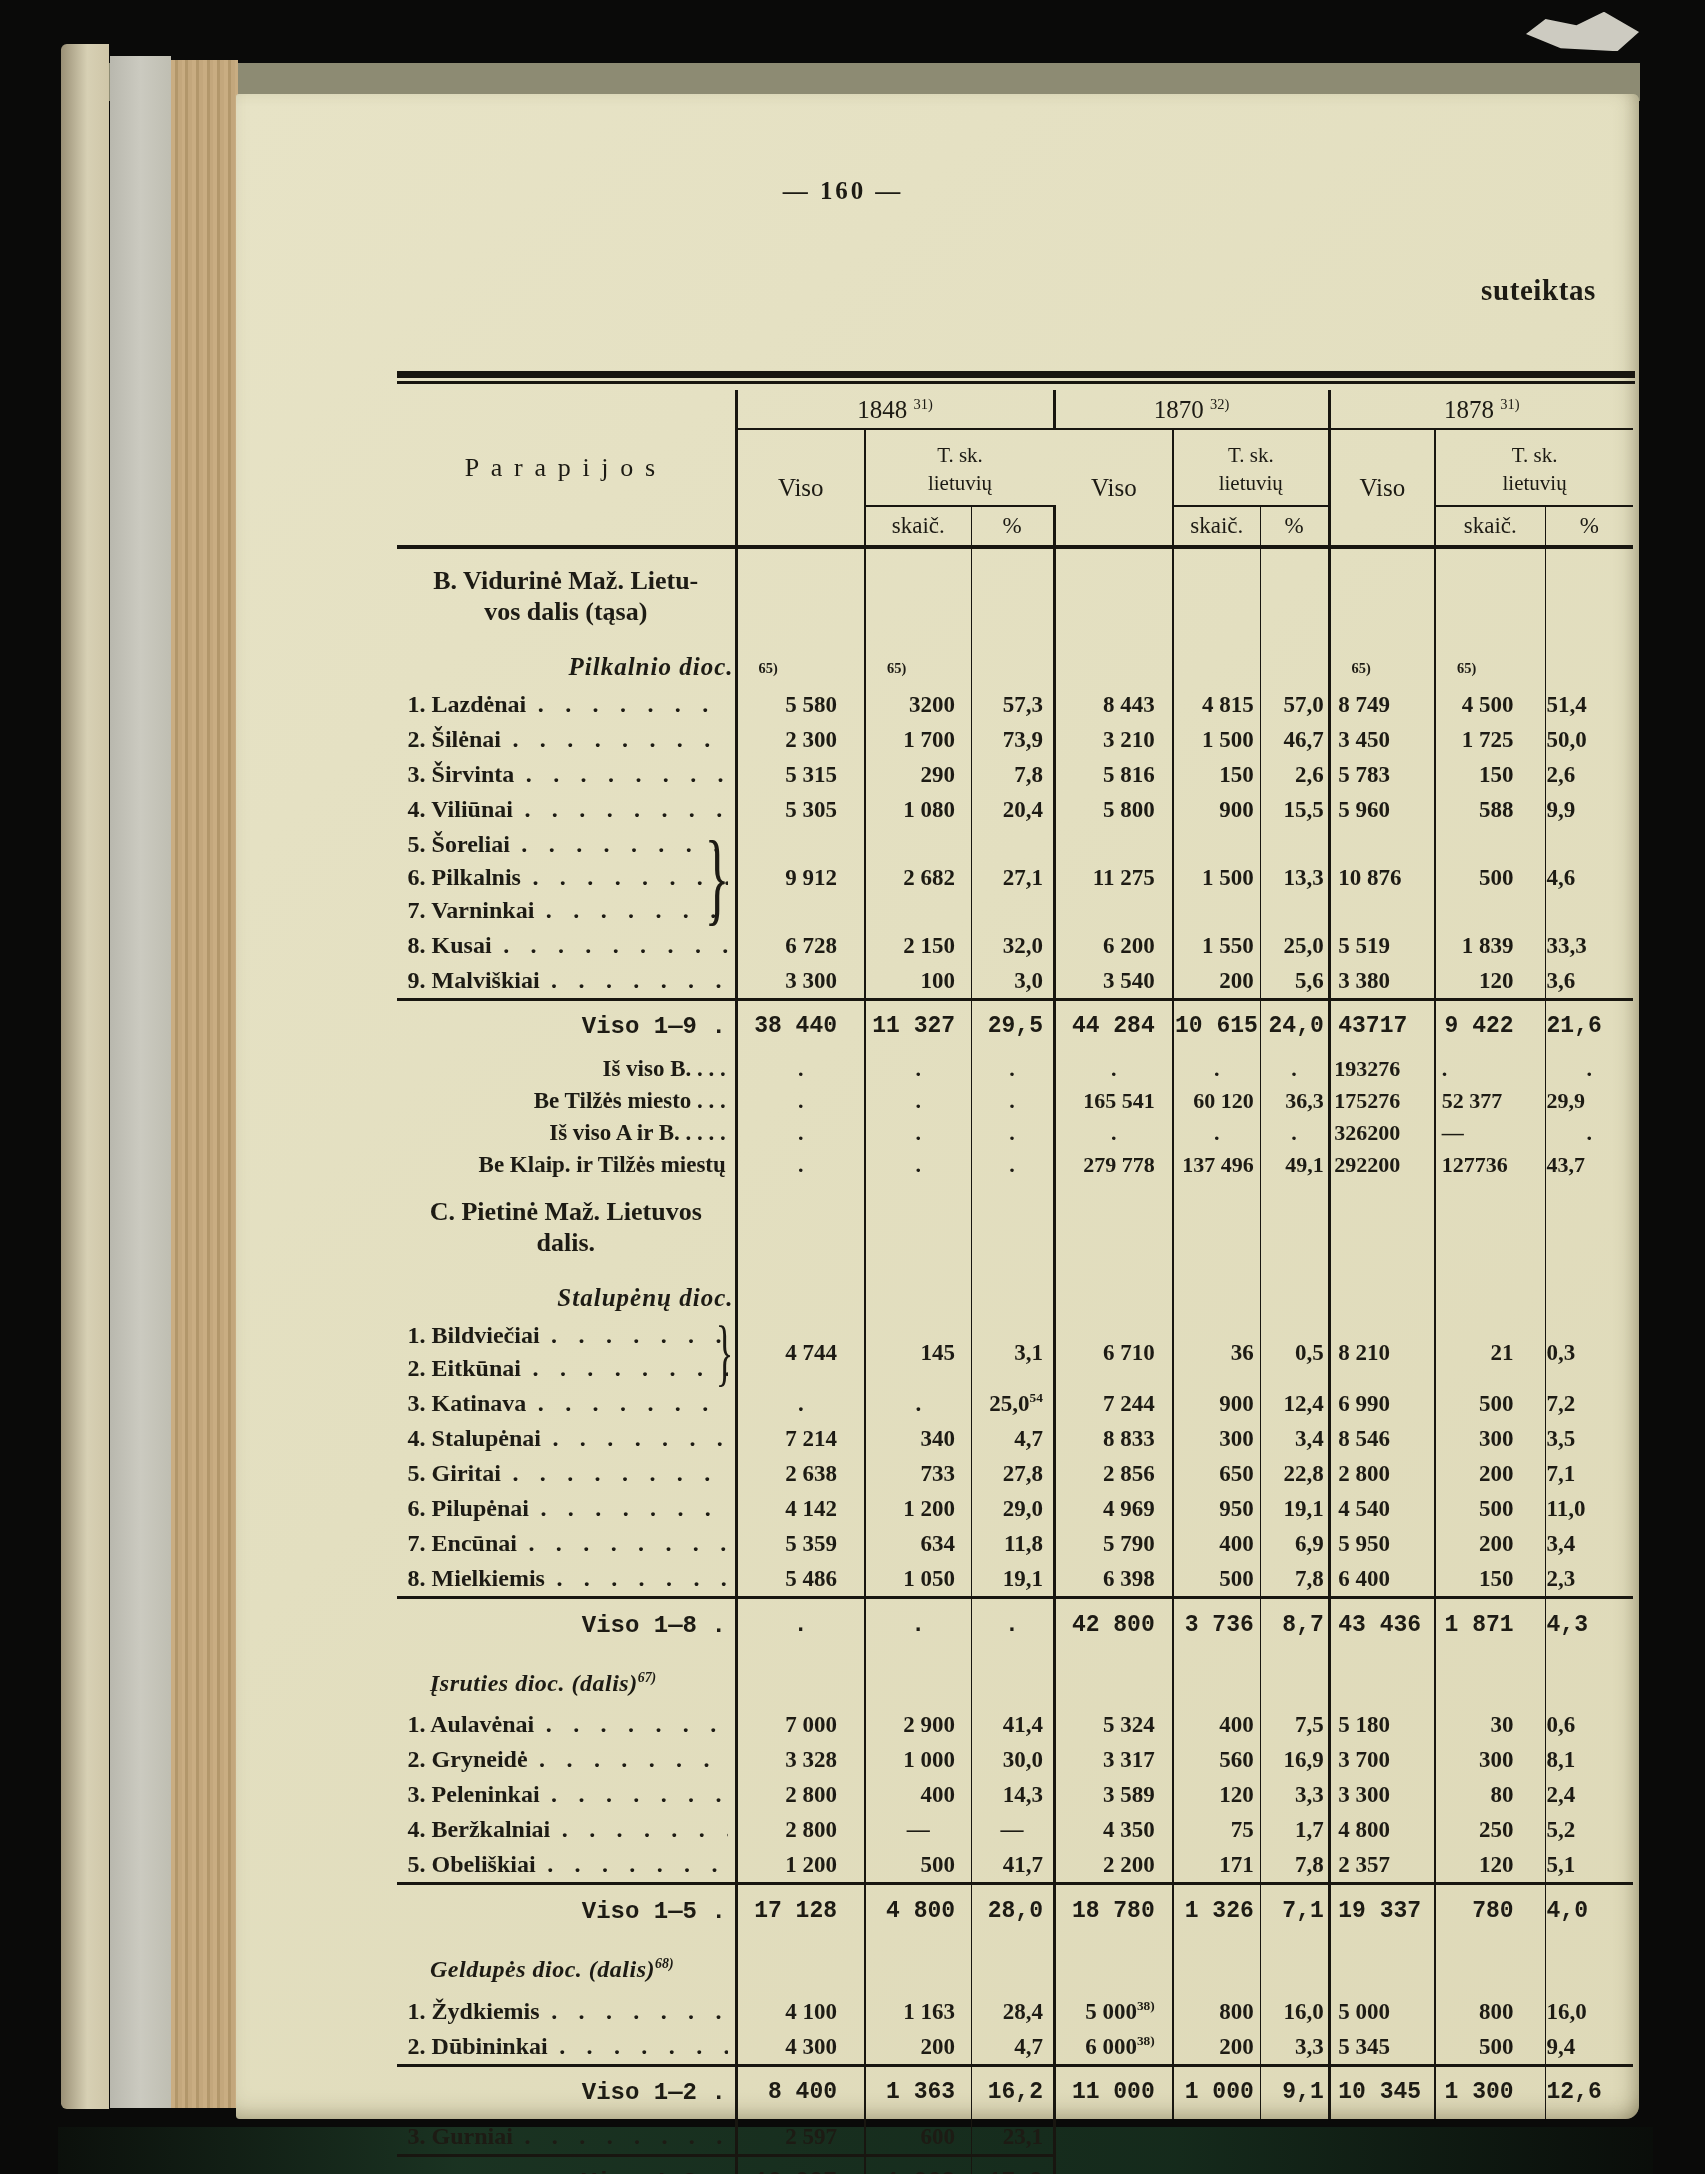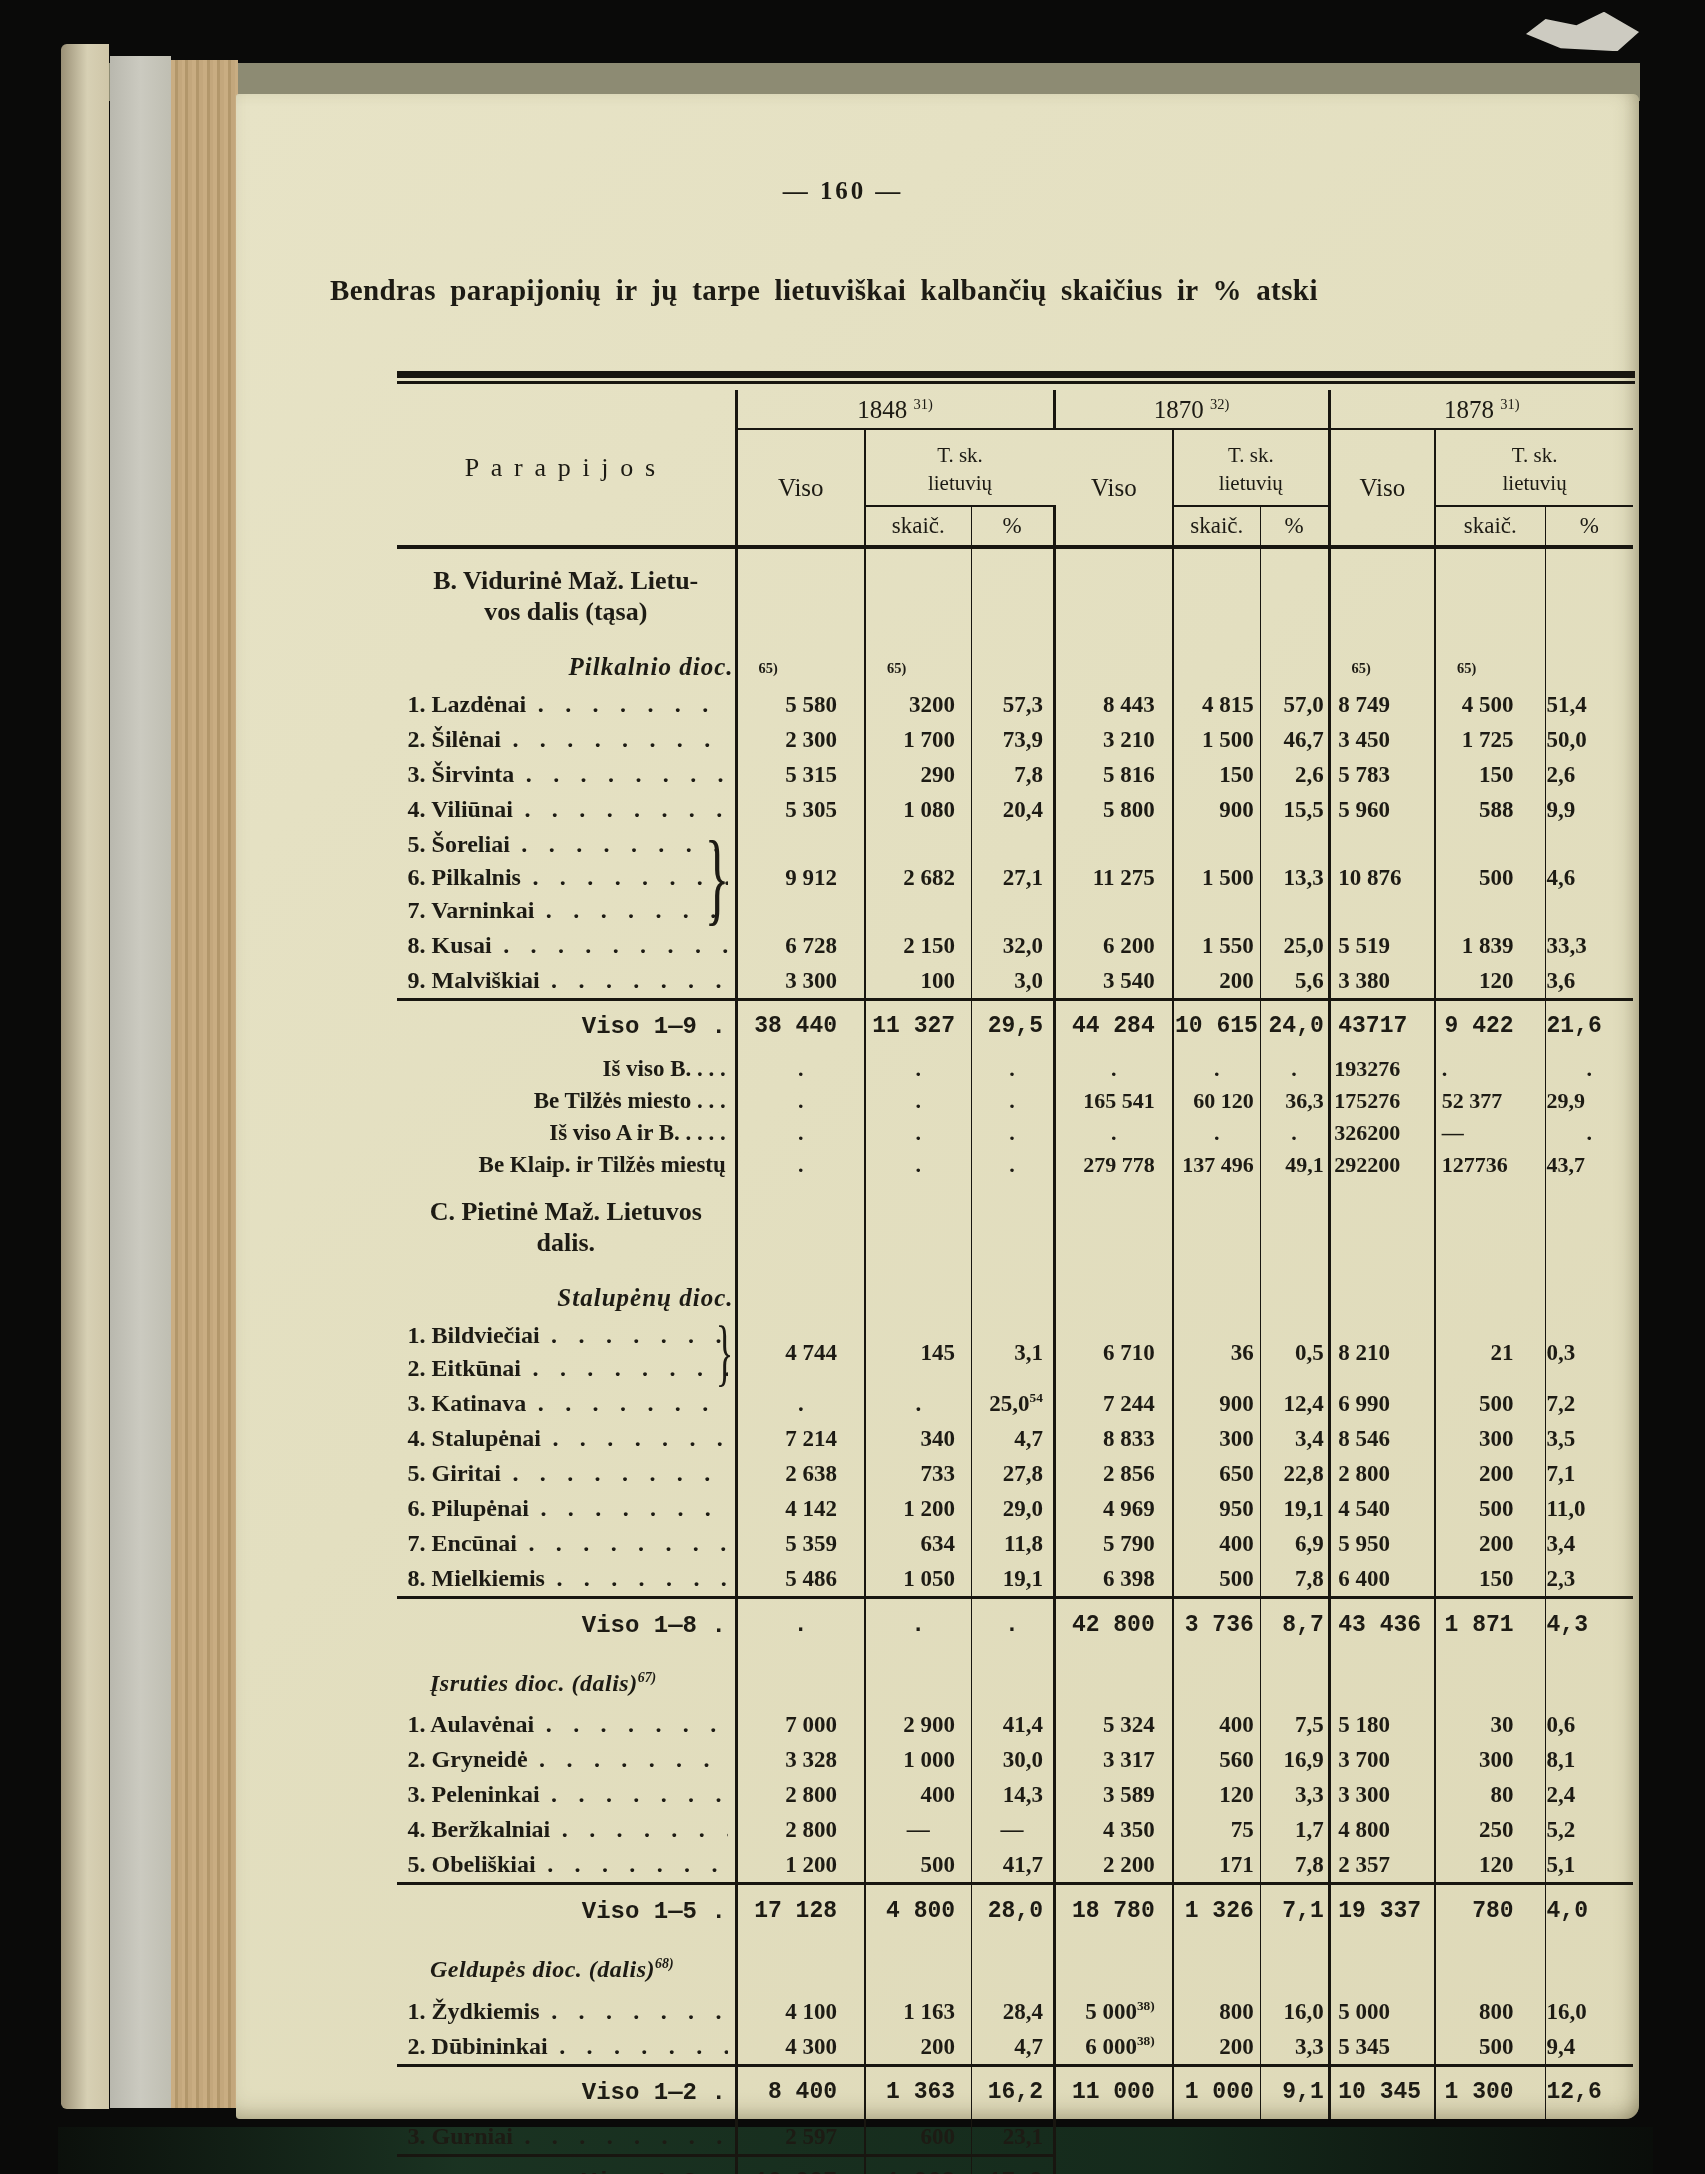--- a/index.html
+++ b/index.html
@@ -114,7 +114,6 @@
   <div class="page">
     <div class="page-number">— 160 —</div>
     <div class="title">
-      <div class="l1">Bendras parapijonių ir jų tarpe lietuviškai kalbančių skaičius ir % atski</div>
     </div>
 
     <div class="tbl-wrap">

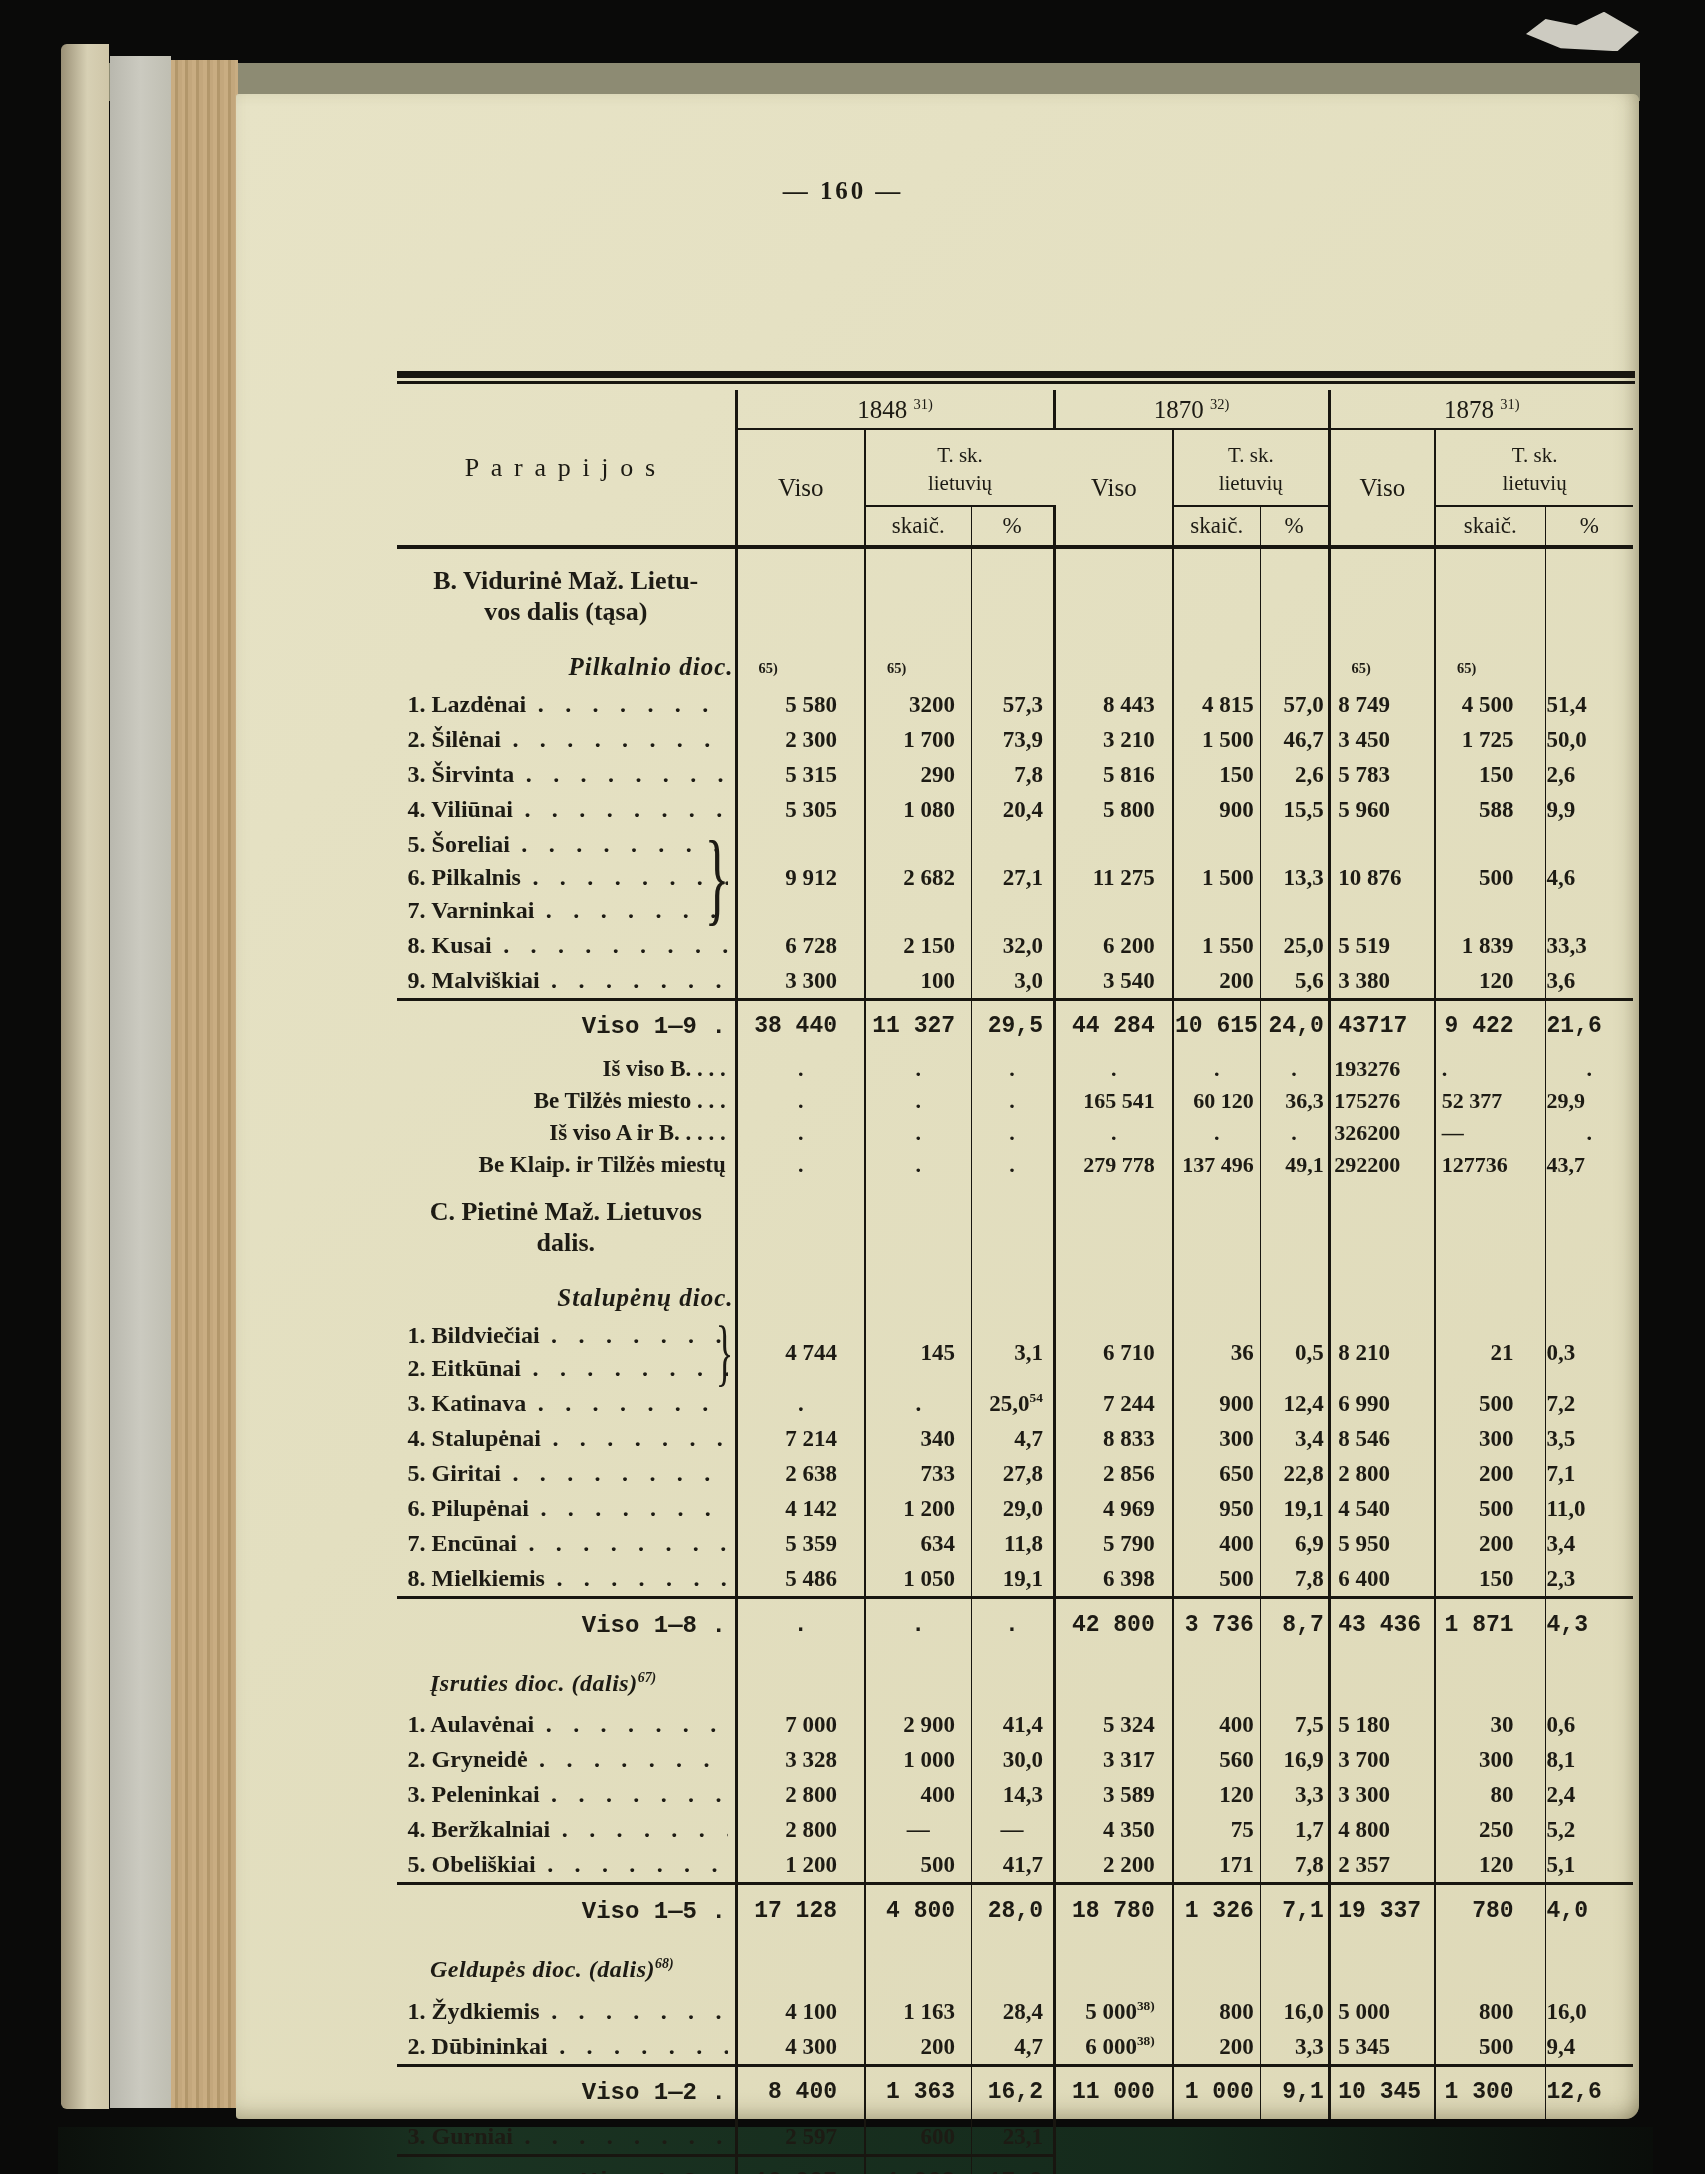--- a/index.html
+++ b/index.html
@@ -114,6 +114,7 @@
   <div class="page">
     <div class="page-number">— 160 —</div>
     <div class="title">
+      <div class="l2">suteiktas</div>
     </div>
 
     <div class="tbl-wrap">

